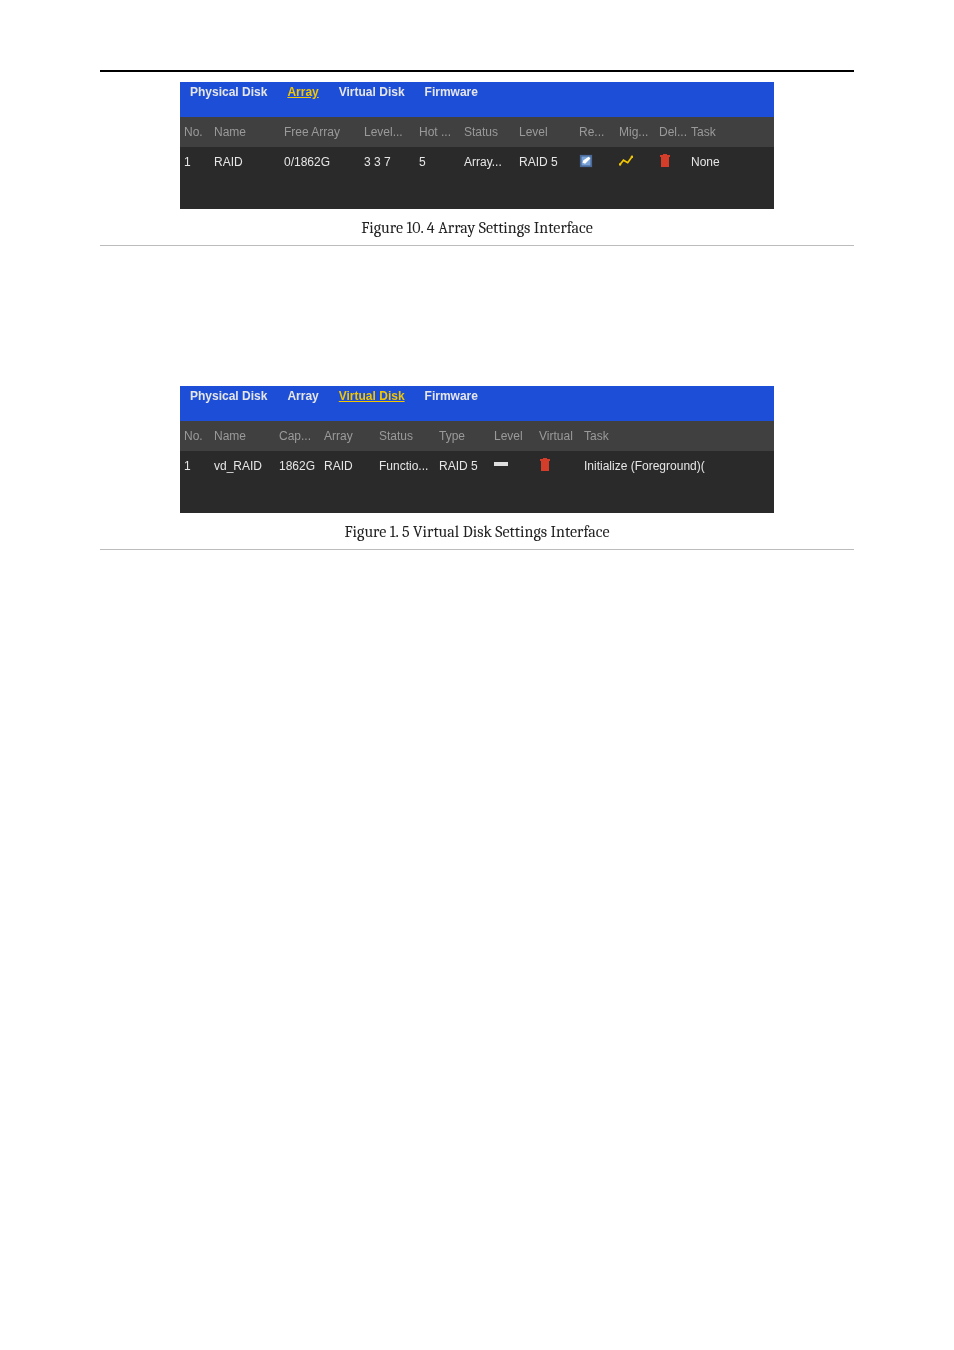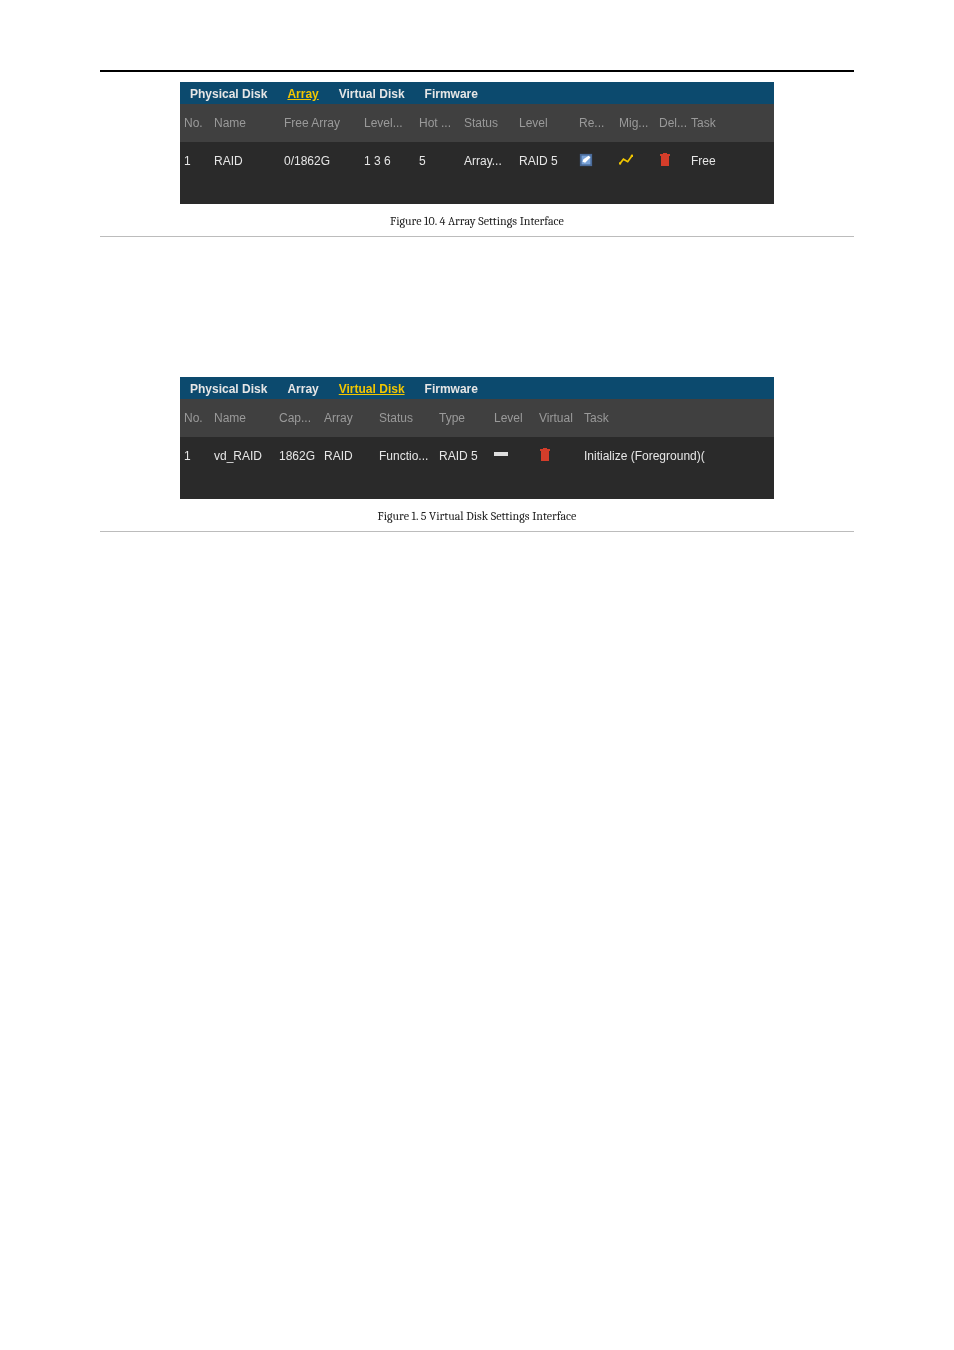--- a/index.html
+++ b/index.html
@@ -29,9 +29,9 @@
     }
     .tabs {
       display: flex;
-      align-items: flex-end;
-      background: #0c4a6e;
-      height: 22px;
+      align-items: flex-start;
+      background: #1d4ed8;
+      height: 35px;
     }
     .tab {
       padding: 3px 10px;

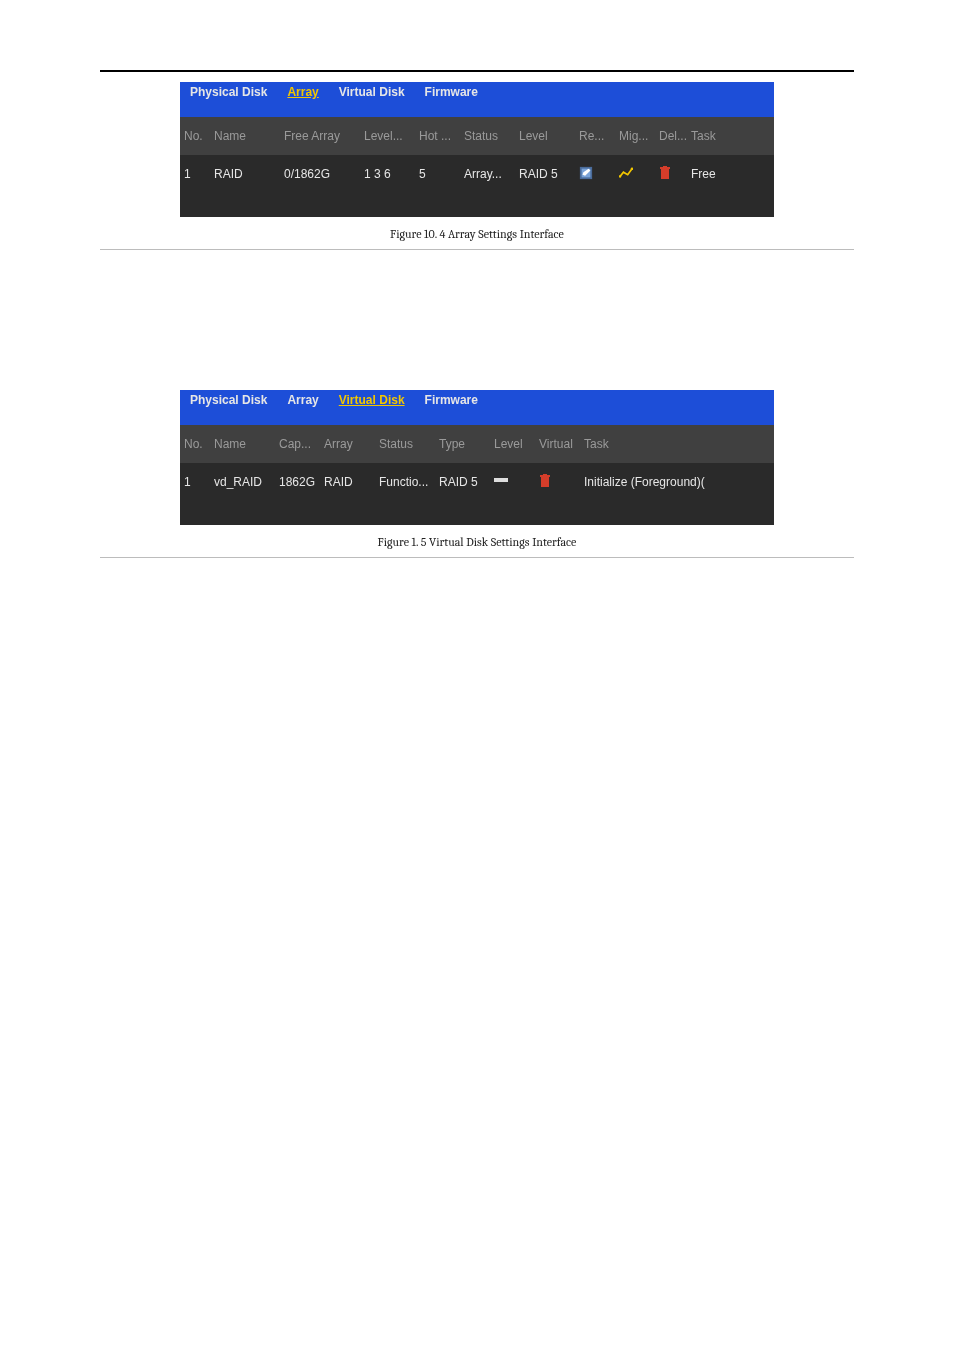--- a/index.html
+++ b/index.html
@@ -48,7 +48,7 @@
       display: grid;
       align-items: center;
       padding: 3px 4px;
-      height: 38px;
+      height: 30px;
     }
     .array-cols {
       grid-template-columns: 30px 70px 80px 55px 45px 55px 60px 40px 40px 32px 50px;

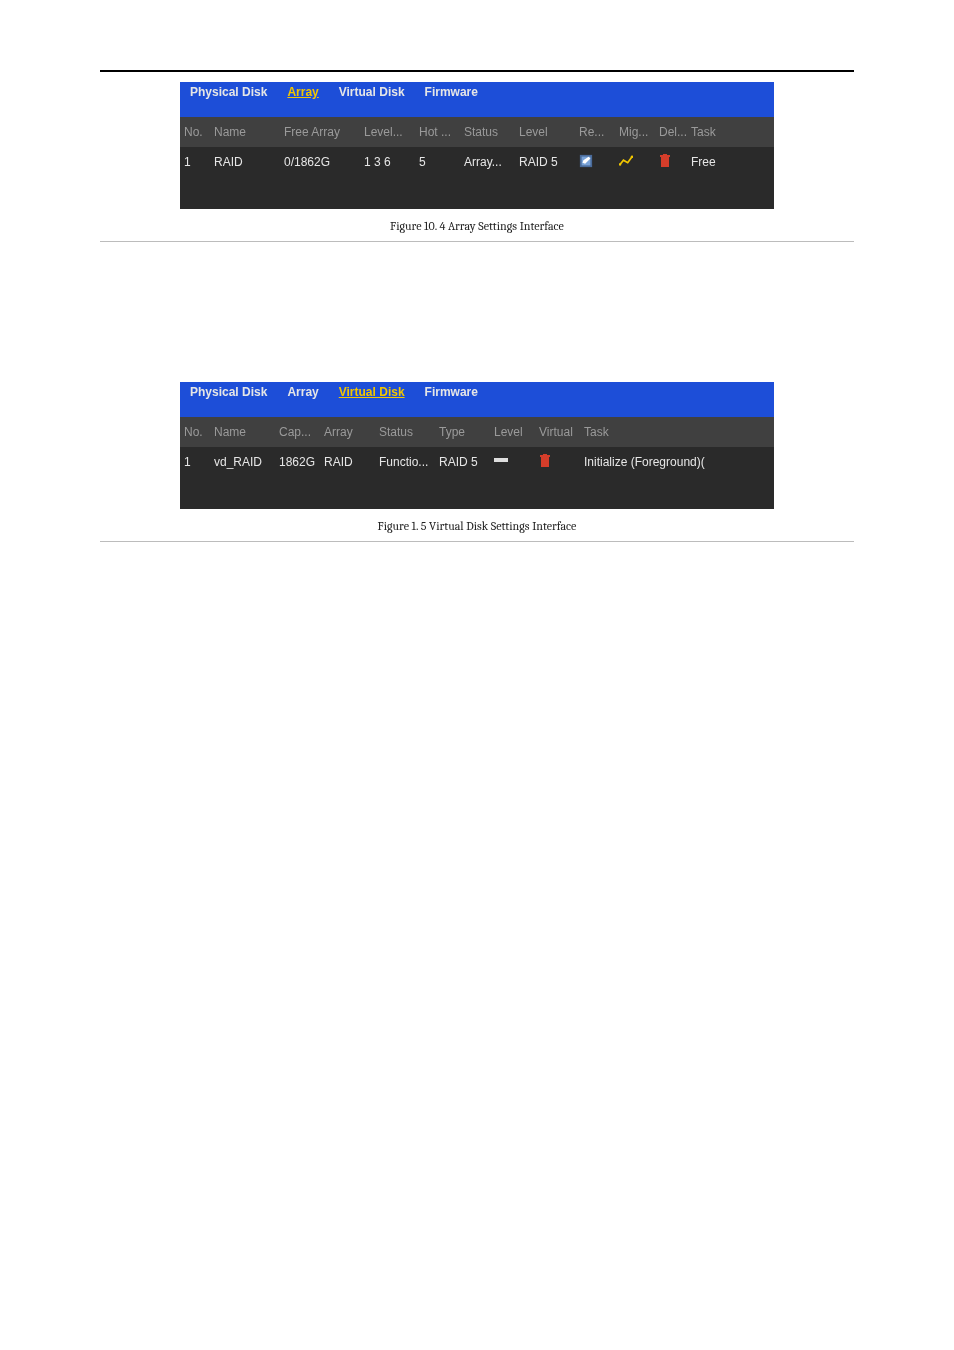--- a/index.html
+++ b/index.html
@@ -127,7 +127,7 @@
       <span>1</span>
       <span>RAID</span>
       <span>0/1862G</span>
-      <span>1 3 6</span>
+      <span>3 3 7</span>
       <span>5</span>
       <span>Array...</span>
       <span>RAID 5</span>

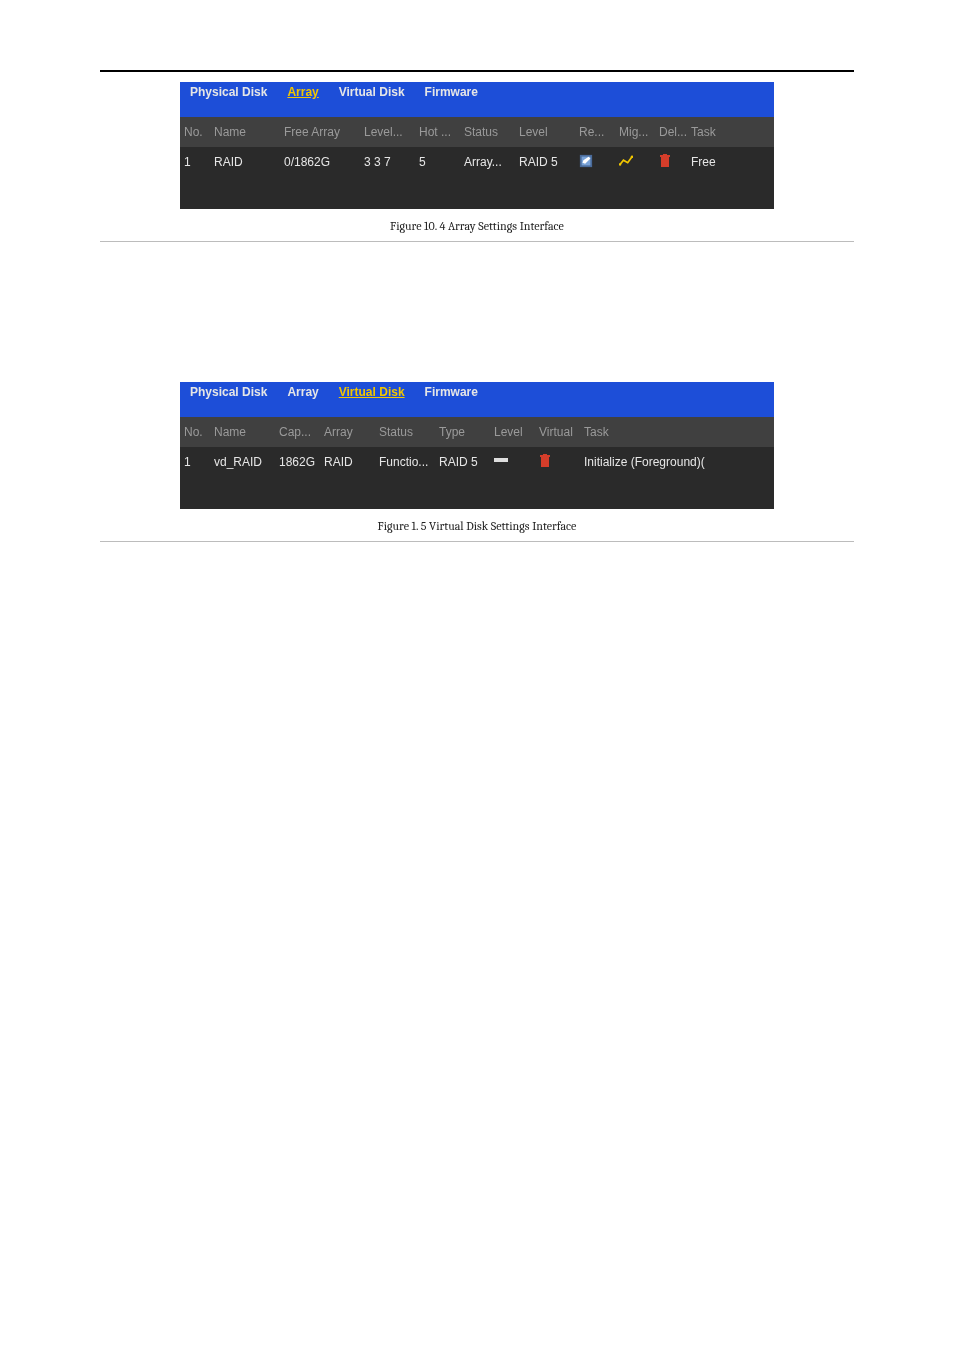--- a/index.html
+++ b/index.html
@@ -152,7 +152,7 @@
             <rect x="4" y="0" width="4" height="1" fill="#d43d2a"></rect>
           </svg>
       </span>
-      <span>Free</span>
+      <span>None</span>
     </div>
   </div>
 </div>

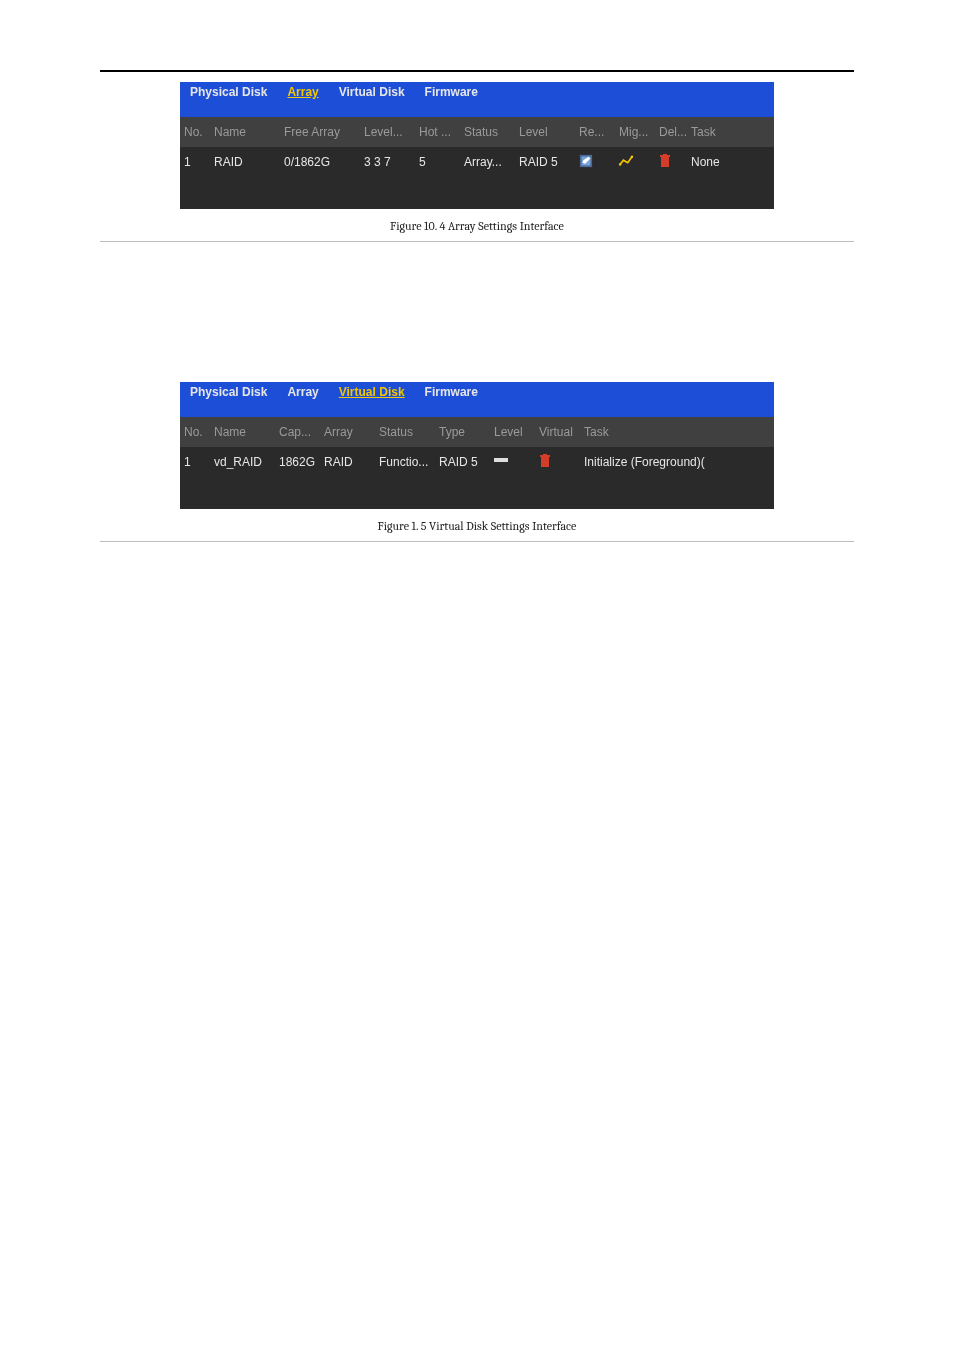--- a/index.html
+++ b/index.html
@@ -70,7 +70,7 @@
     .caption {
       text-align: center;
       font-family: Cambria, Georgia, serif;
-      font-size: 12px;
+      font-size: 16px;
       color: #222;
       margin: 10px 0 8px 0;
     }

